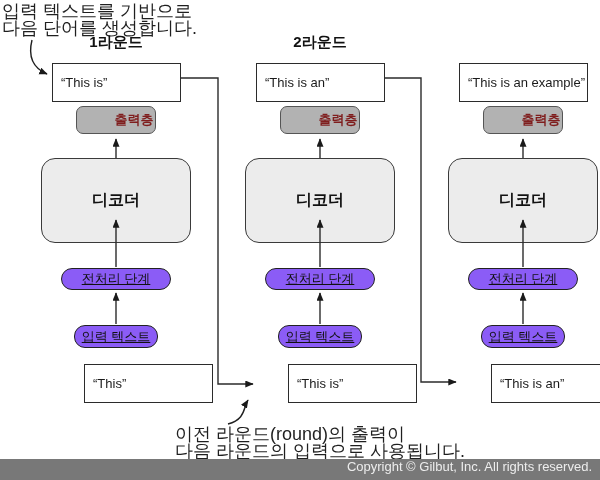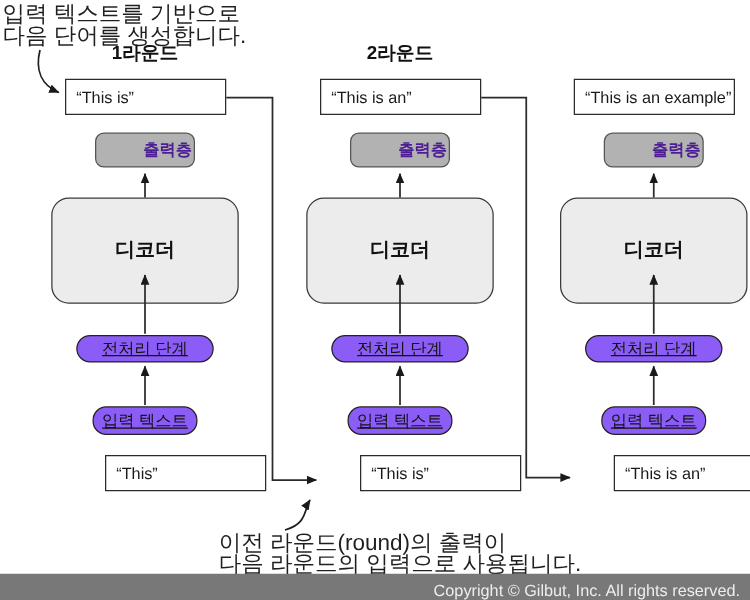--- a/index.html
+++ b/index.html
@@ -15,7 +15,7 @@
     font-size:15px;font-weight:bold;color:#111;
   }
   .txtbox{
-    position:absolute;left:12px;width:129px;height:29px;
+    position:absolute;left:12px;width:129px;height:39px;
     border:1.4px solid #2b2b2b;background:#ffffff;box-sizing:border-box;
     font-size:13px;display:flex;align-items:center;padding-left:8px;
   }

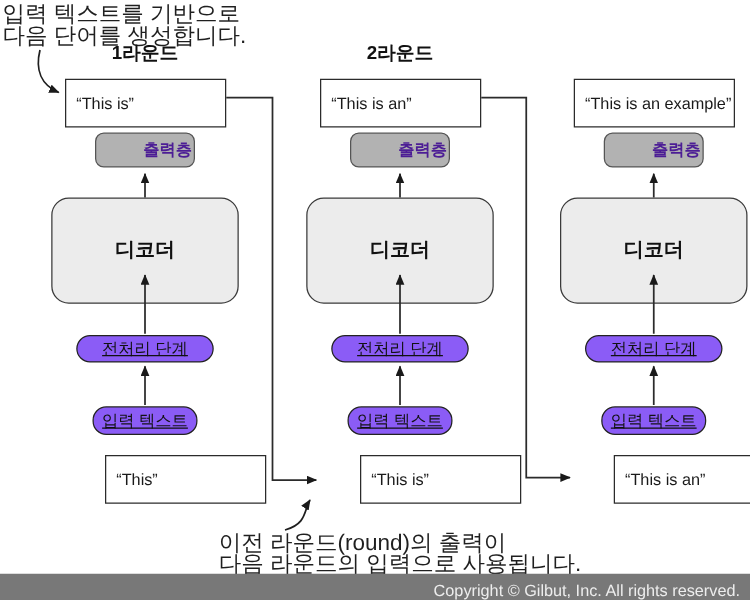--- a/index.html
+++ b/index.html
@@ -25,7 +25,7 @@
     position:absolute;top:76px;left:36px;width:80px;height:28px;
     background:#b2b2b2;border:1.4px solid #555555;border-radius:7px;
     box-sizing:border-box;display:flex;align-items:center;justify-content:center;
-    font-size:13px;font-weight:bold;color:#4c1d95;padding-left:36px;
+    font-size:13px;font-weight:bold;color:#7f1d1d;padding-left:36px;
   }
   .decoder{
     position:absolute;top:128px;left:1px;width:150px;height:85px;

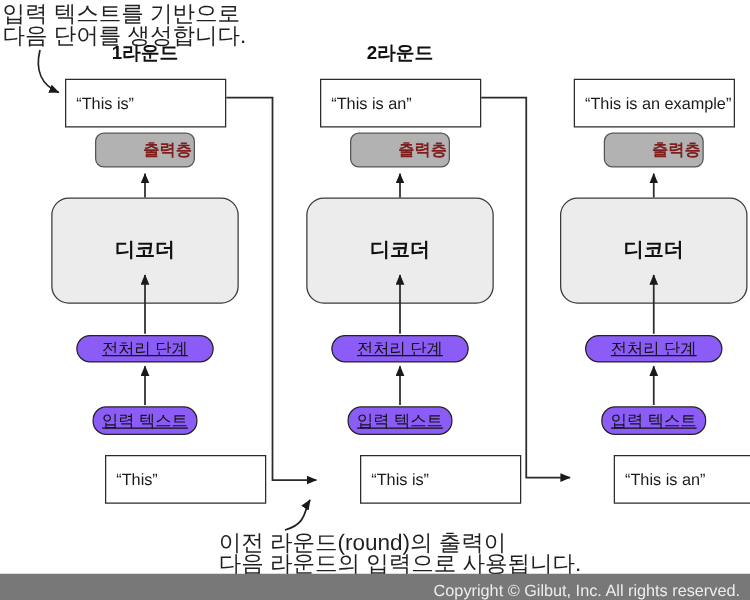--- a/index.html
+++ b/index.html
@@ -43,7 +43,7 @@
   #connector-layer{position:absolute;left:0;top:0;width:600px;height:480px;pointer-events:none;}
   #footer-bar{
     position:absolute;left:0;top:459px;width:600px;height:21px;background:#787878;
-    display:flex;align-items:flex-end;justify-content:flex-end;padding-right:8px;
+    display:flex;align-items:flex-start;justify-content:flex-end;padding-right:8px;
     box-sizing:border-box;font-size:13px;color:#ededed;
   }
 </style>

